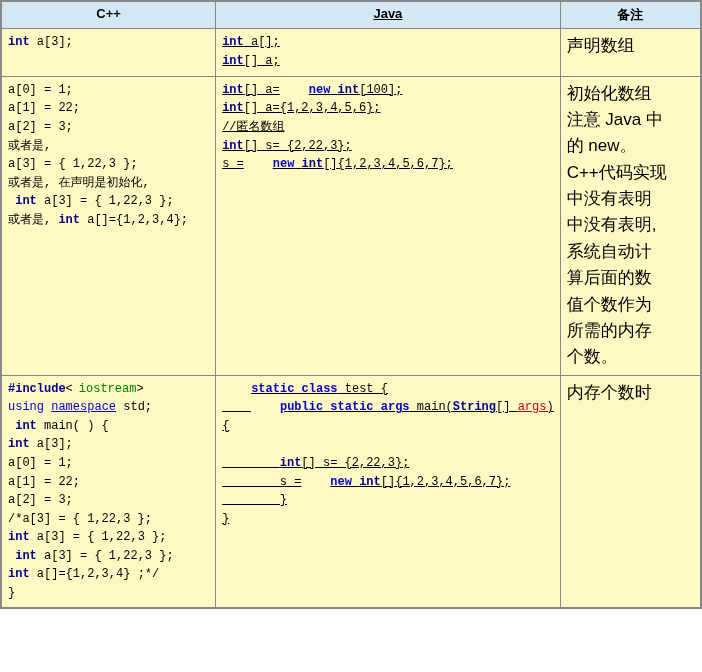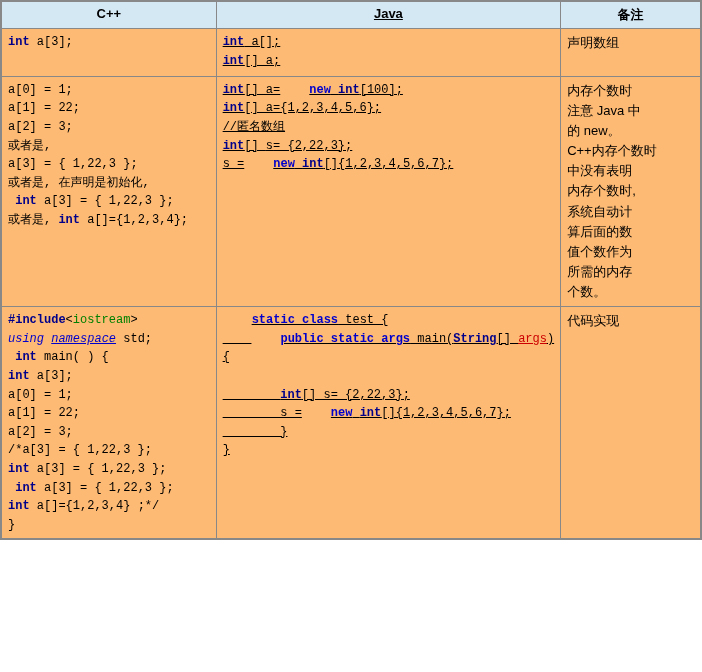--- a/index.html
+++ b/index.html
@@ -29,7 +29,7 @@
       font-size: 13px;
     }
     td {
-      background: #fdba74;
+      background: #fef9c3;
       font-size: 12.5px;
       line-height: 1.55;
     }

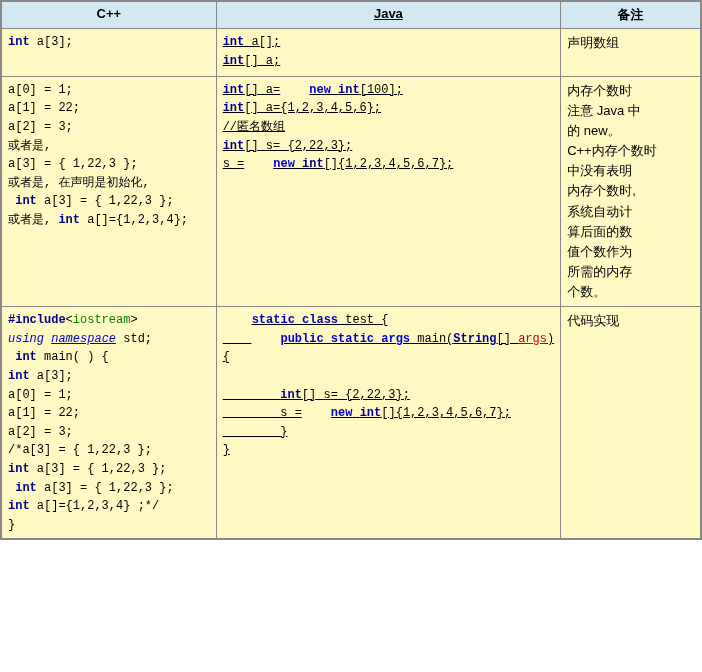--- a/index.html
+++ b/index.html
@@ -44,7 +44,7 @@
     .blue { color: #0000cc; font-style: italic; }
     .note-cell {
       font-family: Arial, "Microsoft YaHei", SimSun, sans-serif;
-      font-size: 13px;
+      font-size: 17px;
       color: #000;
     }
     .code-block {

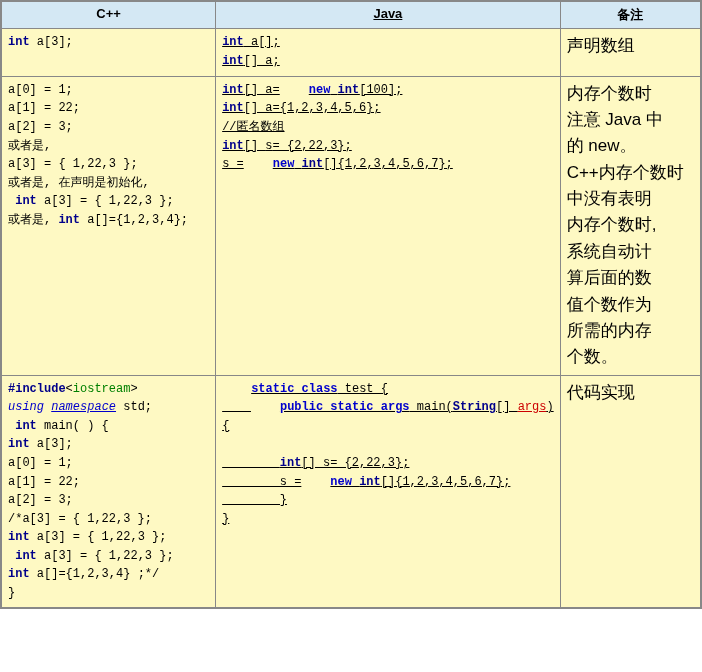--- a/index.html
+++ b/index.html
@@ -98,7 +98,7 @@
 s =<span class="kw-bold">new</span> <span class="type">int</span>[]{1,2,3,4,5,6,7};</div>
         </td>
         <td class="col-note note-cell">
-          <span>内存个数时</span><br>
+          <span>初始化数组</span><br>
           <span>注意 Java 中</span><br>
           <span>的 new。</span><br>
           <span>C++内存个数时</span><br>

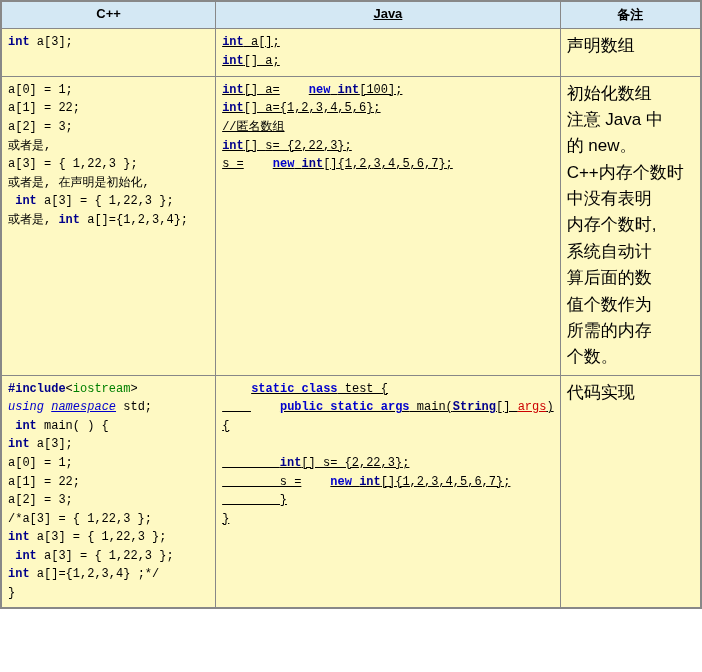--- a/index.html
+++ b/index.html
@@ -101,7 +101,7 @@
           <span>初始化数组</span><br>
           <span>注意 Java 中</span><br>
           <span>的 new。</span><br>
-          <span>C++内存个数时</span><br>
+          <span>C++代码实现</span><br>
           <span>中没有表明</span><br>
           <span>内存个数时,</span><br>
           <span>系统自动计</span><br>

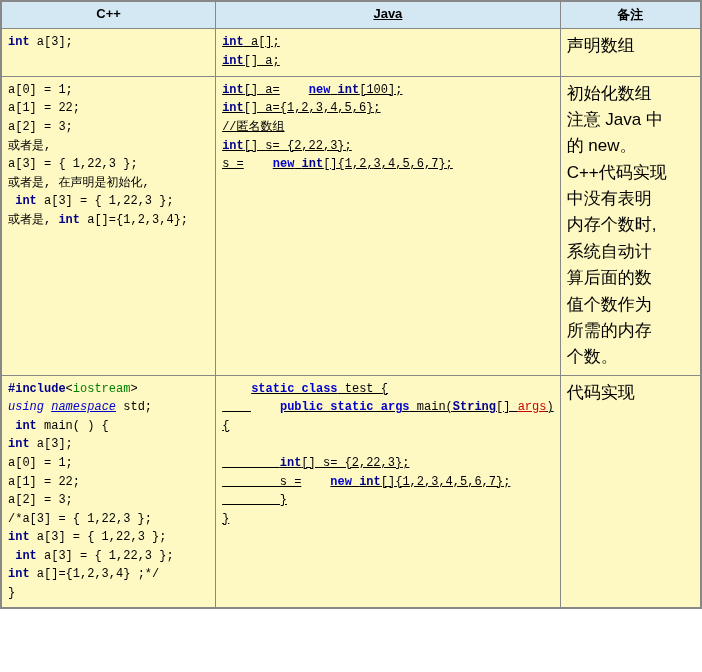--- a/index.html
+++ b/index.html
@@ -103,7 +103,7 @@
           <span>的 new。</span><br>
           <span>C++代码实现</span><br>
           <span>中没有表明</span><br>
-          <span>内存个数时,</span><br>
+          <span>中没有表明,</span><br>
           <span>系统自动计</span><br>
           <span>算后面的数</span><br>
           <span>值个数作为</span><br>

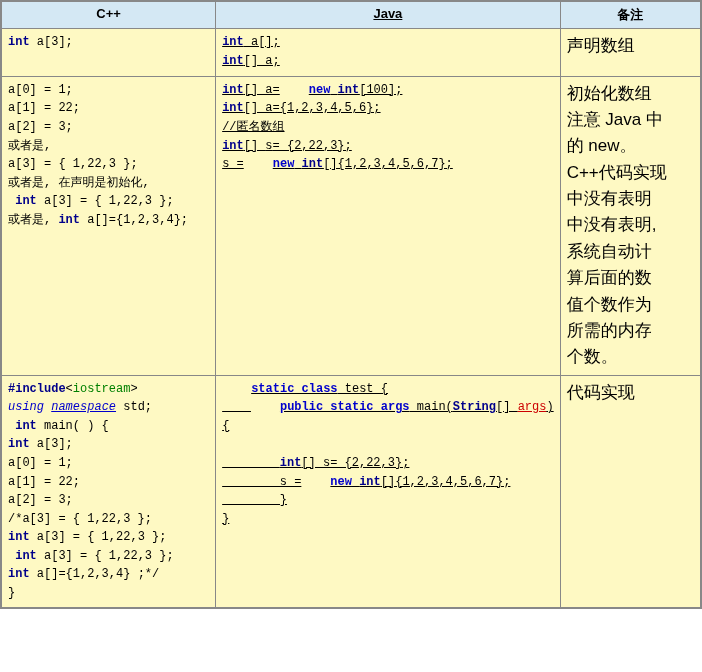--- a/index.html
+++ b/index.html
@@ -38,7 +38,7 @@
     .col-note { width: 162px; font-family: Liberation Sans, sans-serif; } 
     .kw-bold { color: #0000cc; font-weight: bold; margin-left: 29px; }
     .type { color: #00008B; font-weight: bold; }
-    .include-green { color: #008000; }
+    .include-green { color: #008000; margin-left: 6px; }
     .underline { text-decoration: underline; }
     .red { color: #cc0000; }
     .blue { color: #0000cc; font-style: italic; }

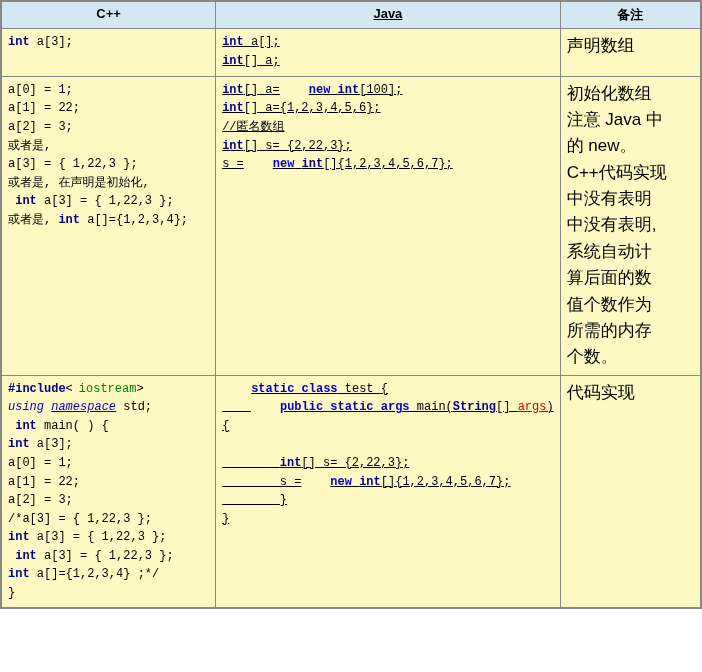--- a/index.html
+++ b/index.html
@@ -137,7 +137,7 @@
         }
 }</div>
         </td>
-        <td class="col-note note-cell">代码实现</td>
+        <td class="col-note note-cell">内存个数时</td>
       </tr>
     </tbody>
   </table>

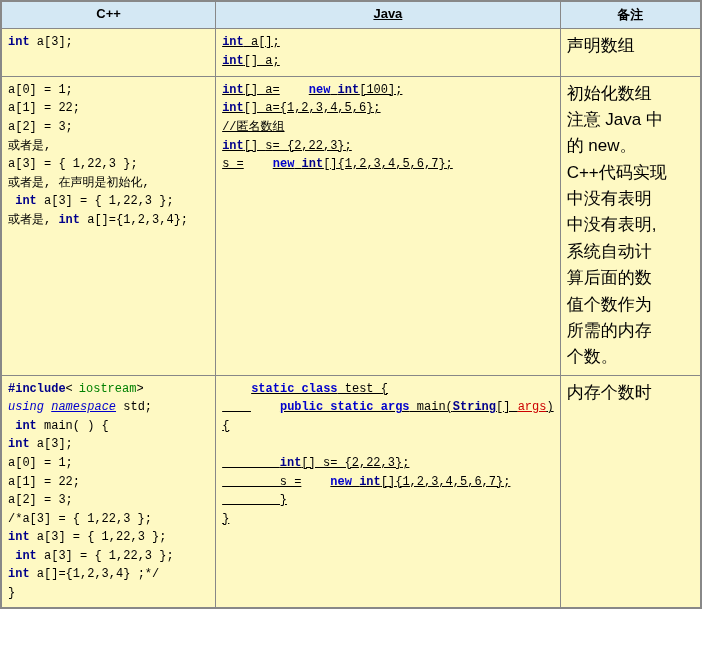--- a/index.html
+++ b/index.html
@@ -41,7 +41,7 @@
     .include-green { color: #008000; margin-left: 6px; }
     .underline { text-decoration: underline; }
     .red { color: #cc0000; }
-    .blue { color: #0000cc; font-style: italic; }
+    .blue { color: #0000cc; }
     .note-cell {
       font-family: Arial, "Microsoft YaHei", SimSun, sans-serif;
       font-size: 17px;

